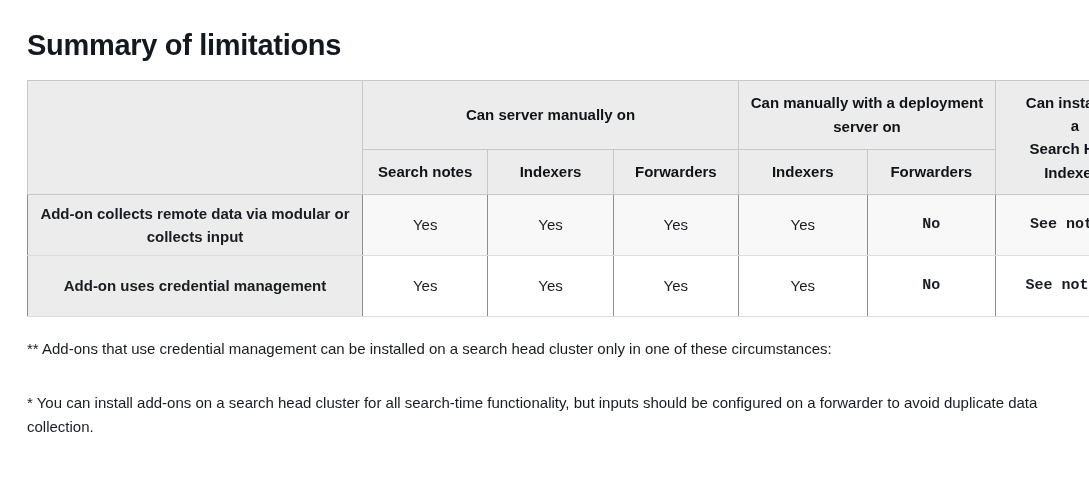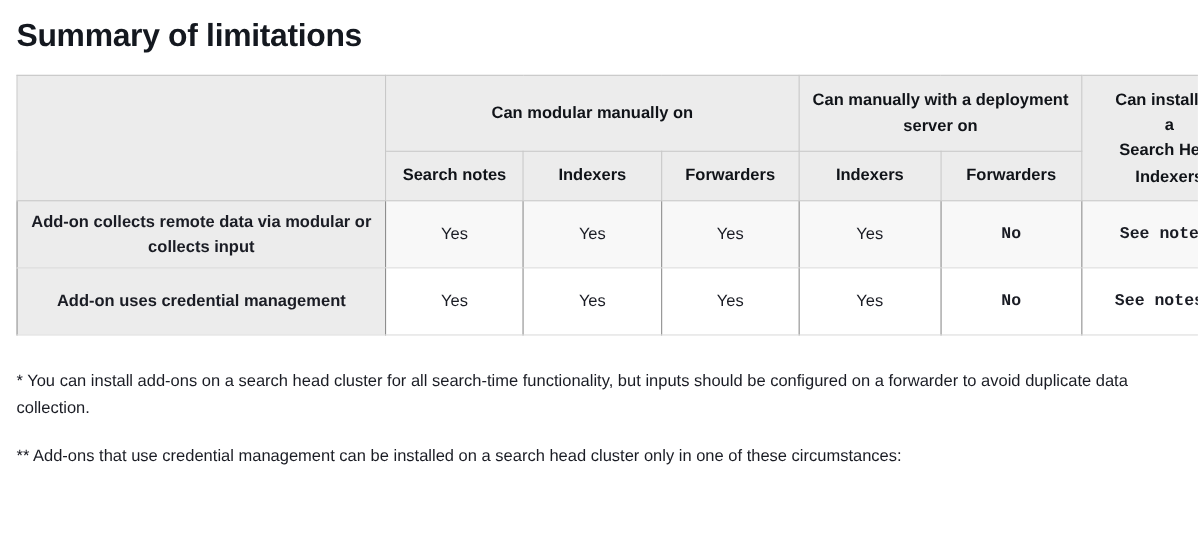--- a/index.html
+++ b/index.html
@@ -17,7 +17,7 @@
   }
 
   .page {
-    padding: 0;
+    padding: 12px;
     position: relative;
   }
 

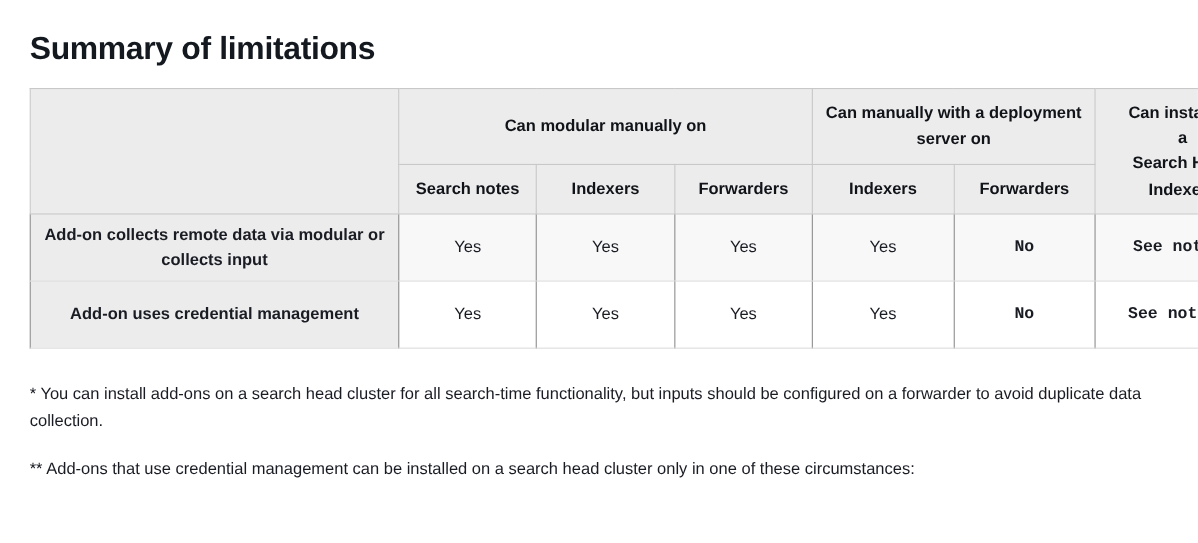--- a/index.html
+++ b/index.html
@@ -143,7 +143,7 @@
       <thead>
         <tr>
           <th class="corner-blank" rowspan="2" style="width:318px;"></th>
-          <th class="group-head" colspan="3" style="width:359px;">Can modular manually on</th>
+          <th class="group-head" colspan="3" style="width:359px;">Can server manually on</th>
           <th class="group-head" colspan="2" style="width:240px;">Can manually with a deployment server on</th>
           <th class="shc-head" rowspan="2" style="width:142px;">
             <span>Can install on</span><br>

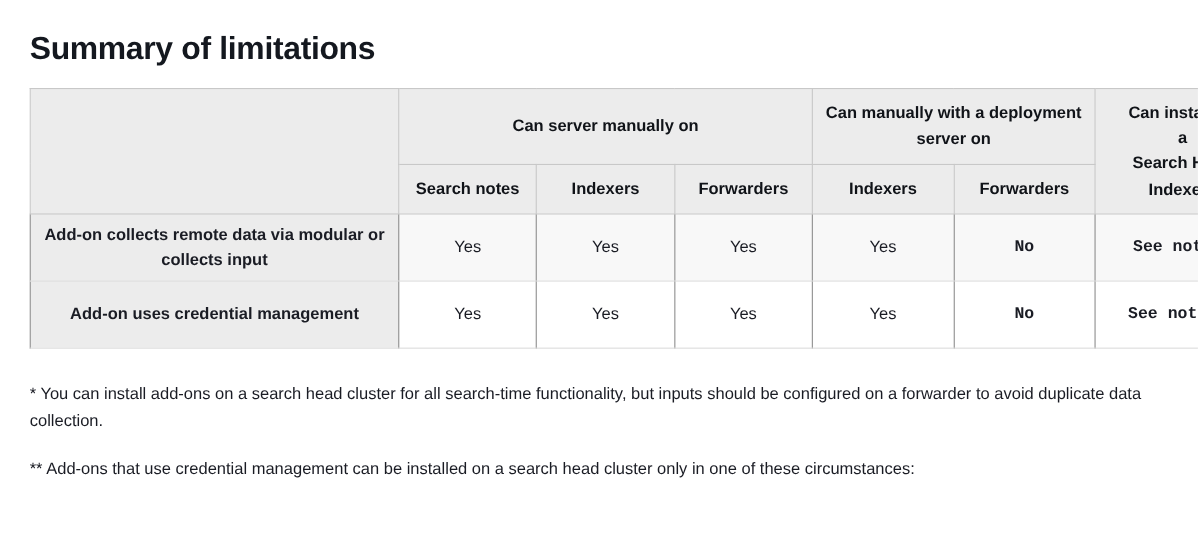--- a/index.html
+++ b/index.html
@@ -184,8 +184,8 @@
   </div>
 
   <div class="notes">
+    <p class="note second">** Add-ons that use credential management can be installed on a search head cluster only in one of these circumstances:</p>
     <p class="note first">* You can install add-ons on a search head cluster for all search-time functionality, but inputs should be configured on a forwarder to avoid duplicate data collection.</p>
-    <p class="note second">** Add-ons that use credential management can be installed on a search head cluster only in one of these circumstances:</p>
   </div>
 
 </div>

